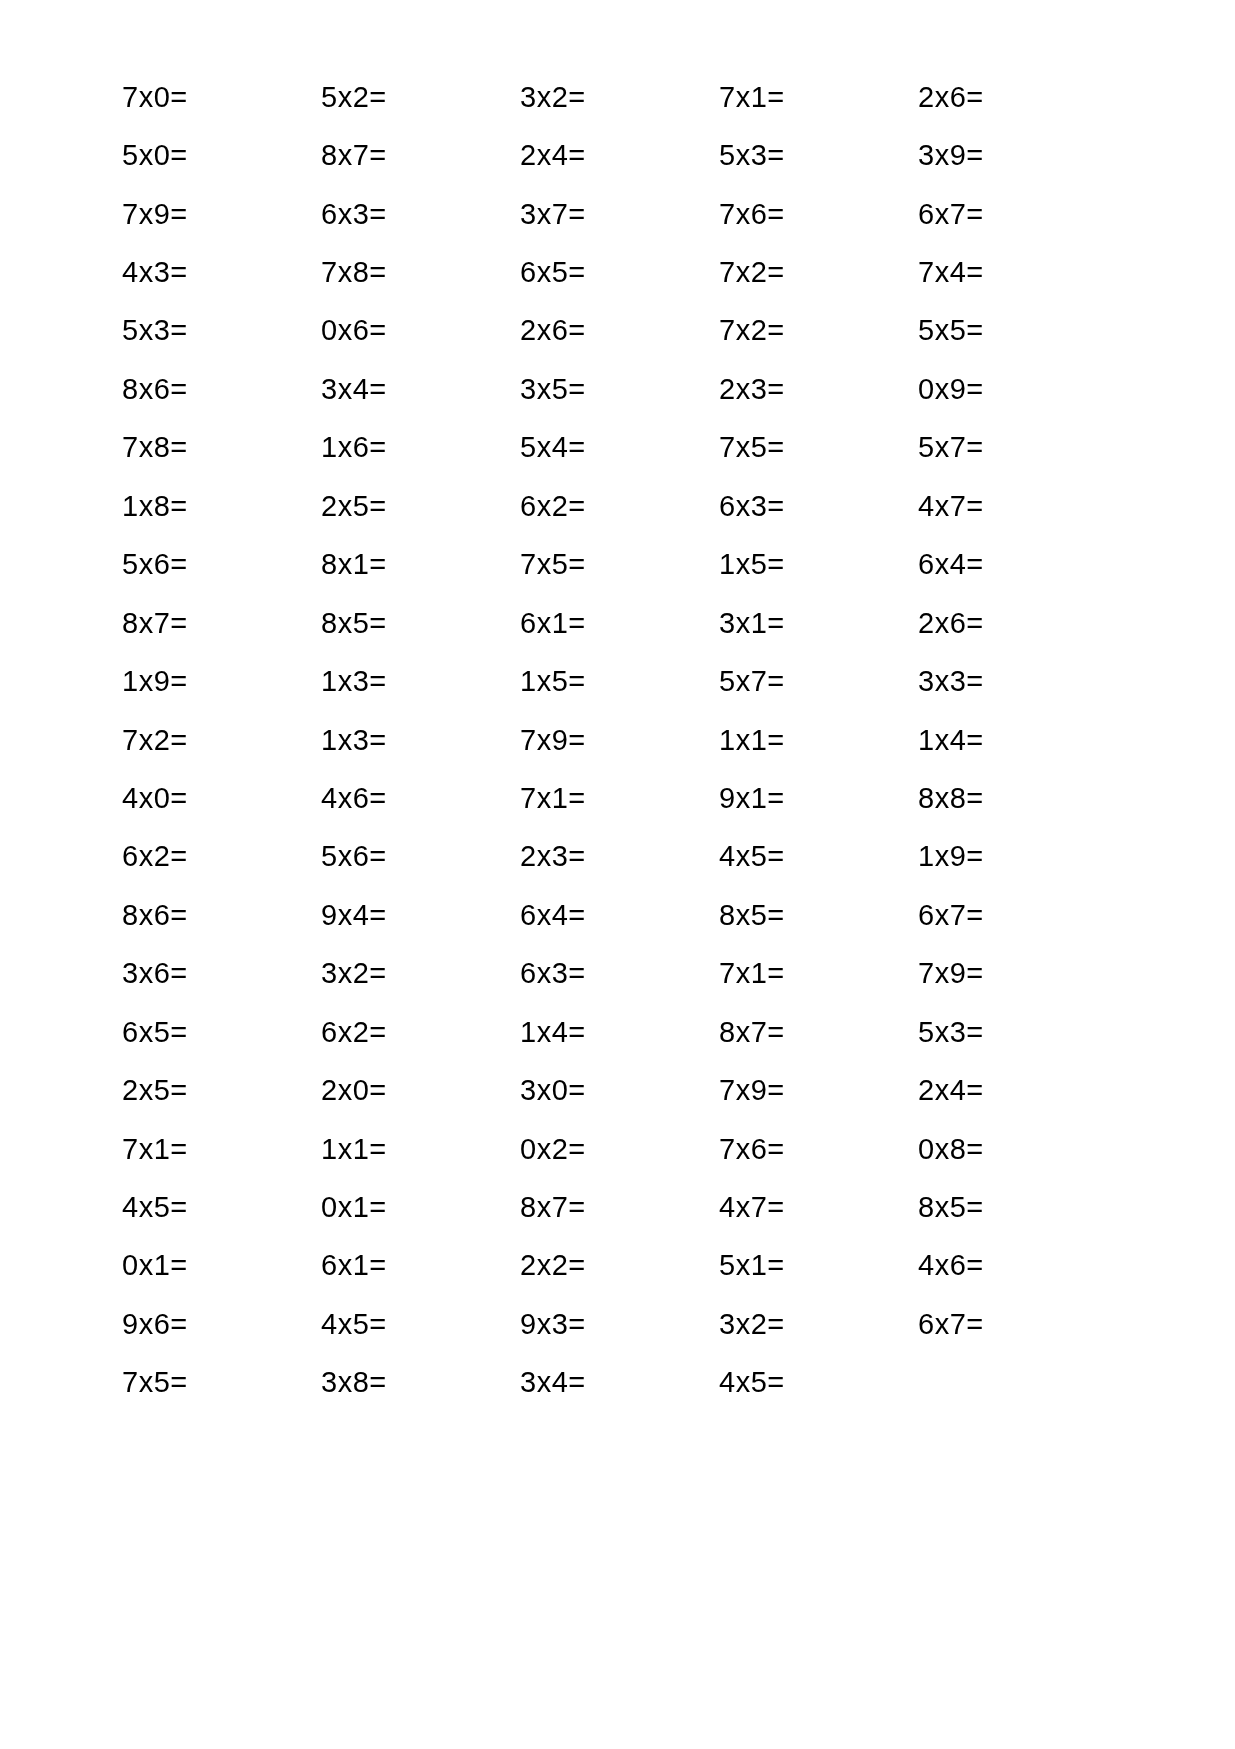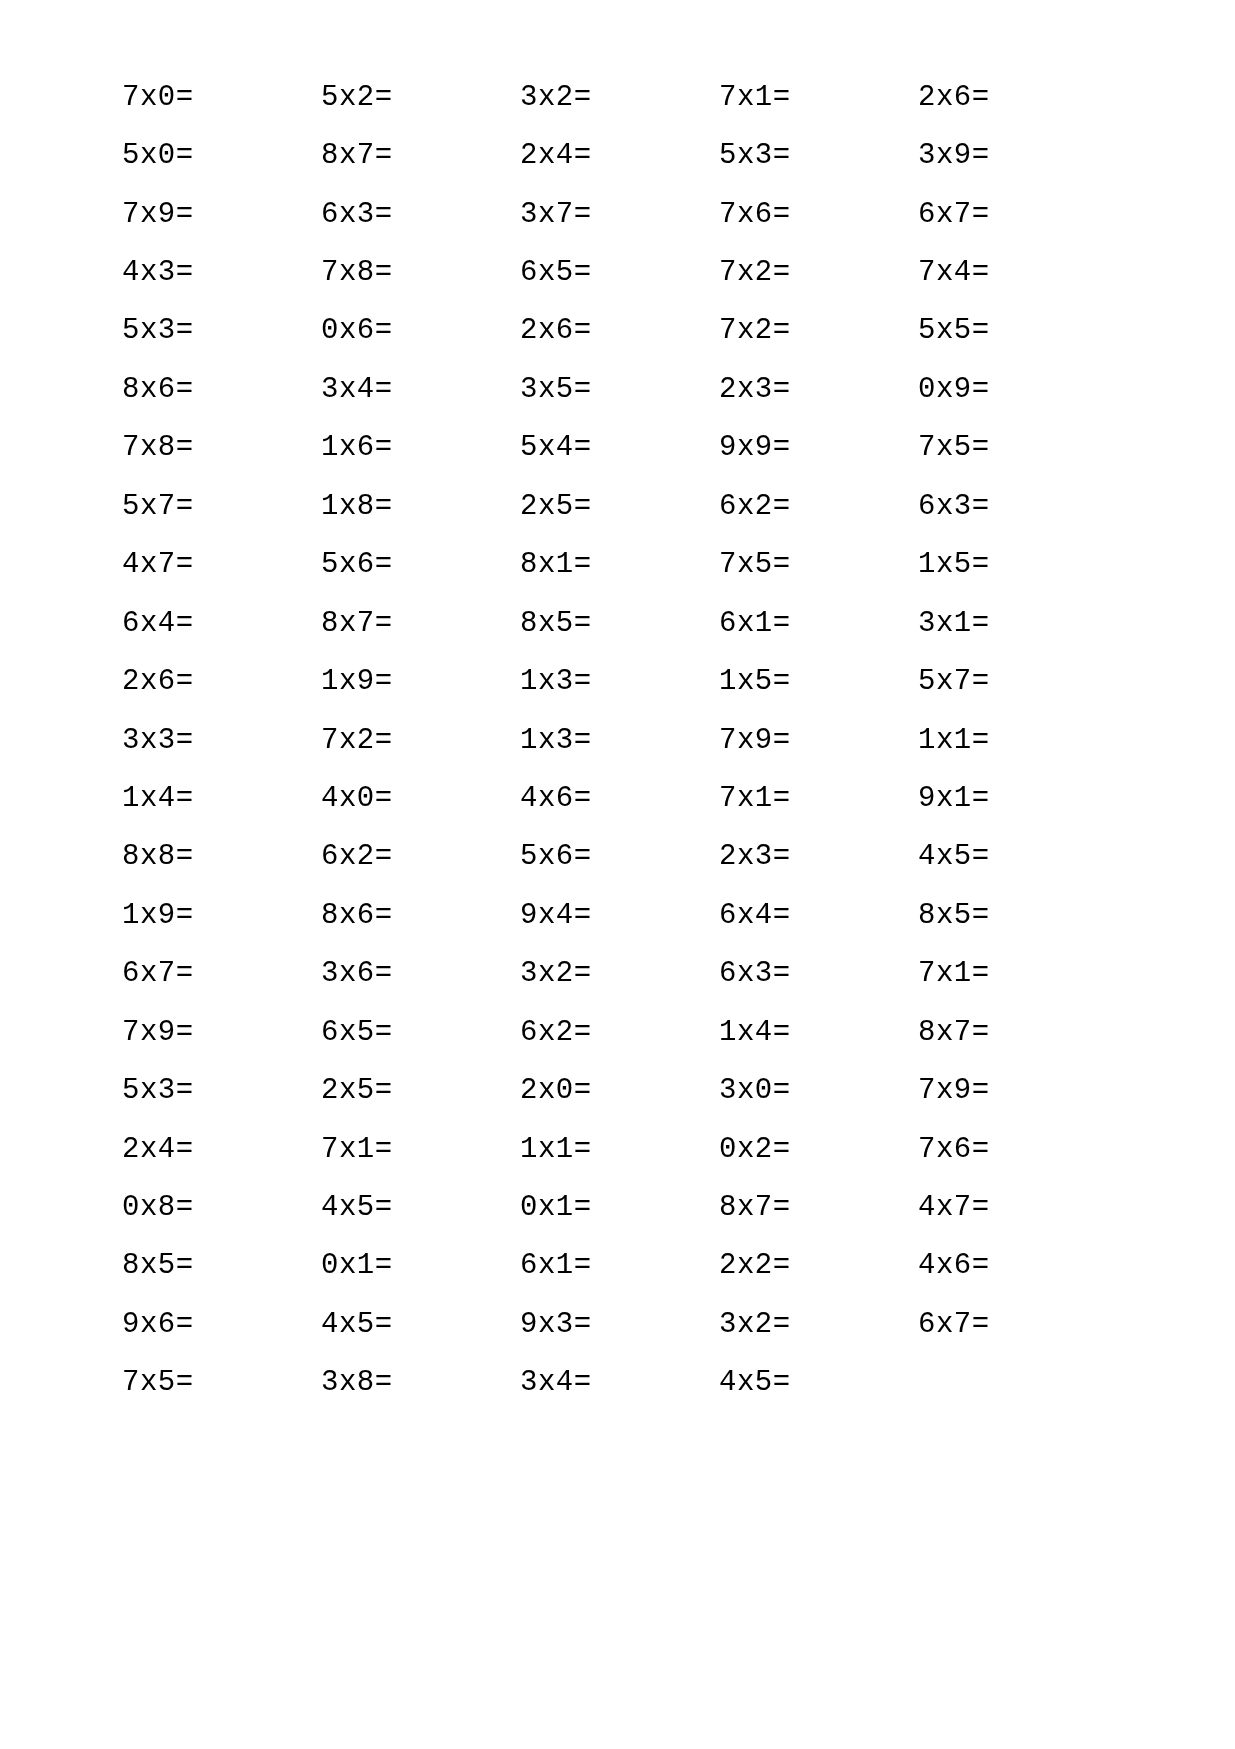--- a/index.html
+++ b/index.html
@@ -13,7 +13,7 @@
     height: 1749px;
     background: #ffffff;
     overflow: hidden;
-    font-family: Liberation Mono, monospace;
+    font-family: Liberation Sans, sans-serif;
   }
   .problems-grid {
     position: absolute;

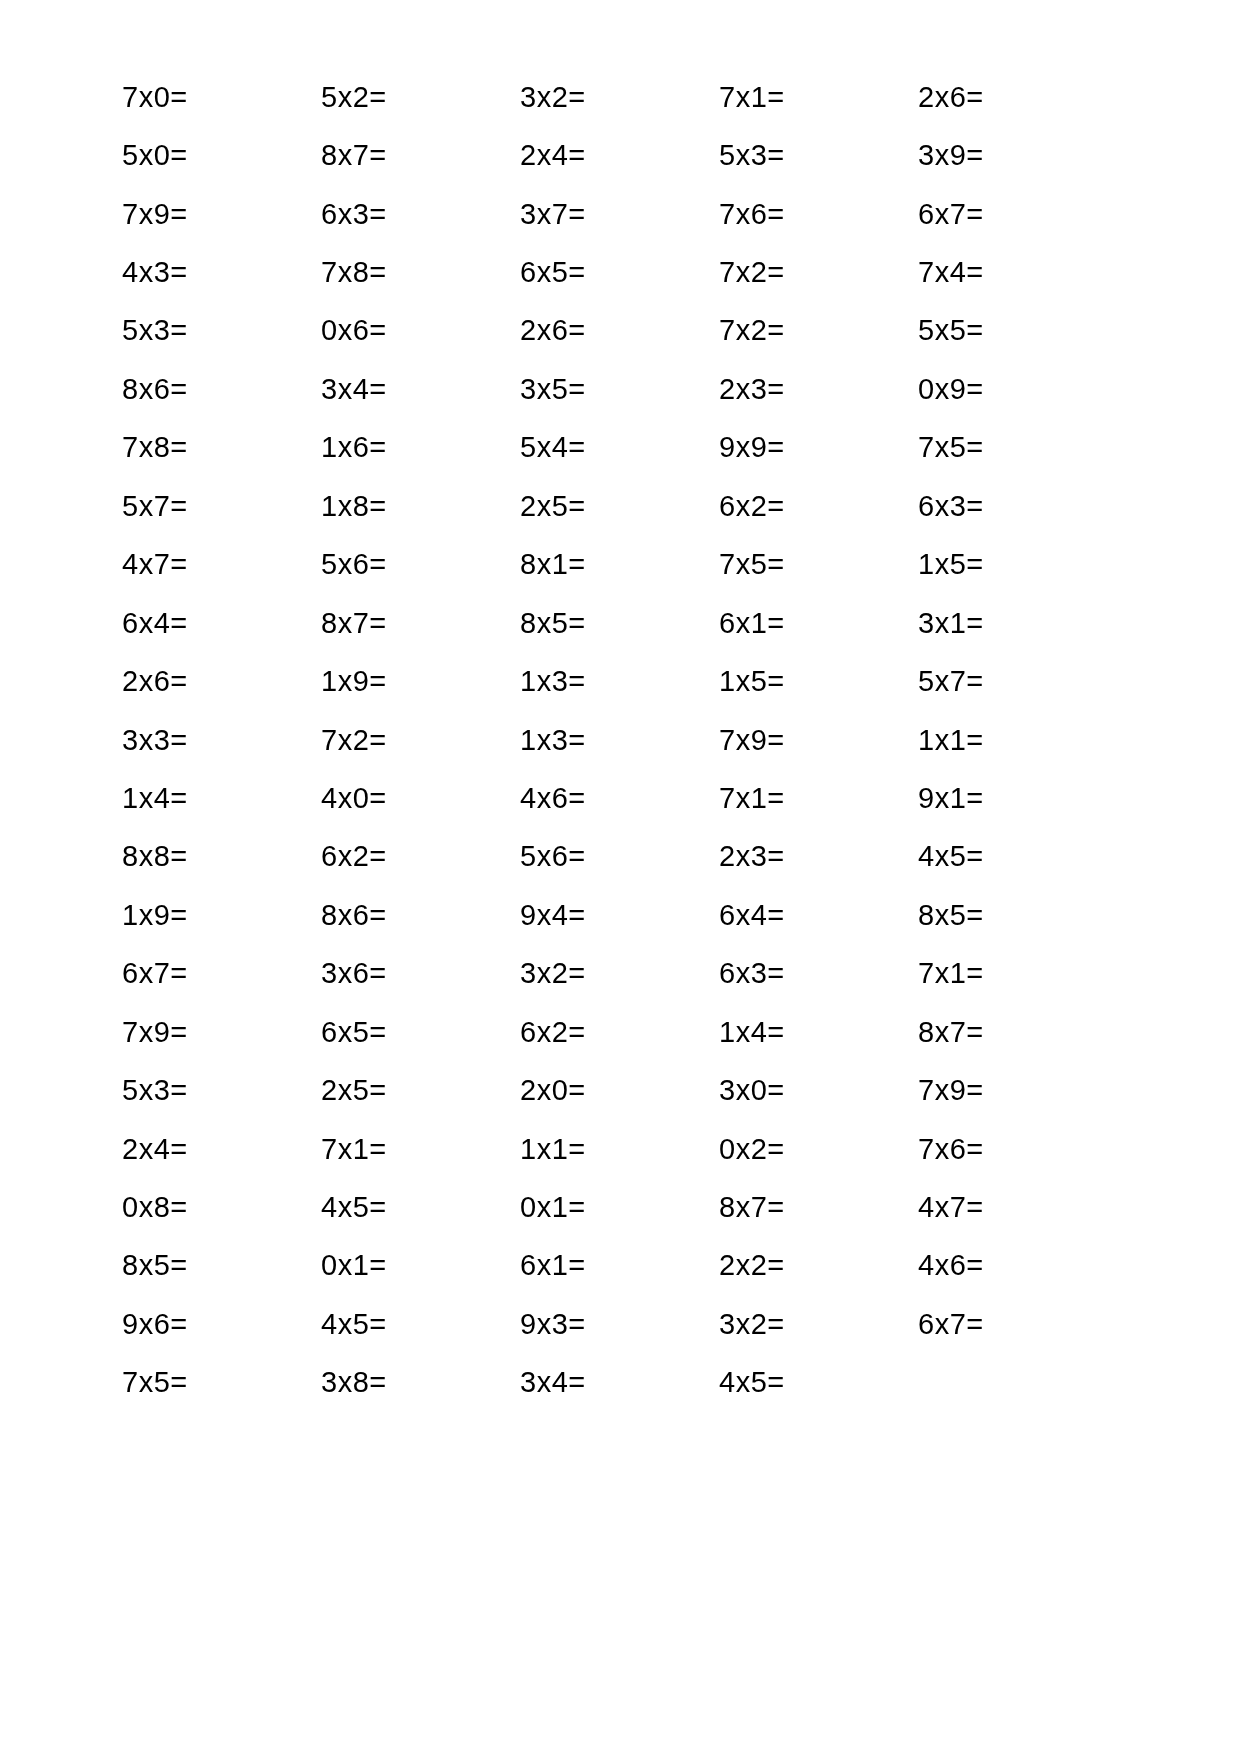--- a/index.html
+++ b/index.html
@@ -71,7 +71,6 @@
       <div class="cell">7x8=</div>
       <div class="cell">1x6=</div>
       <div class="cell">5x4=</div>
-      <div class="cell">9x9=</div>
       <div class="cell">7x5=</div>
       <div class="cell">5x7=</div>
       <div class="cell">1x8=</div>

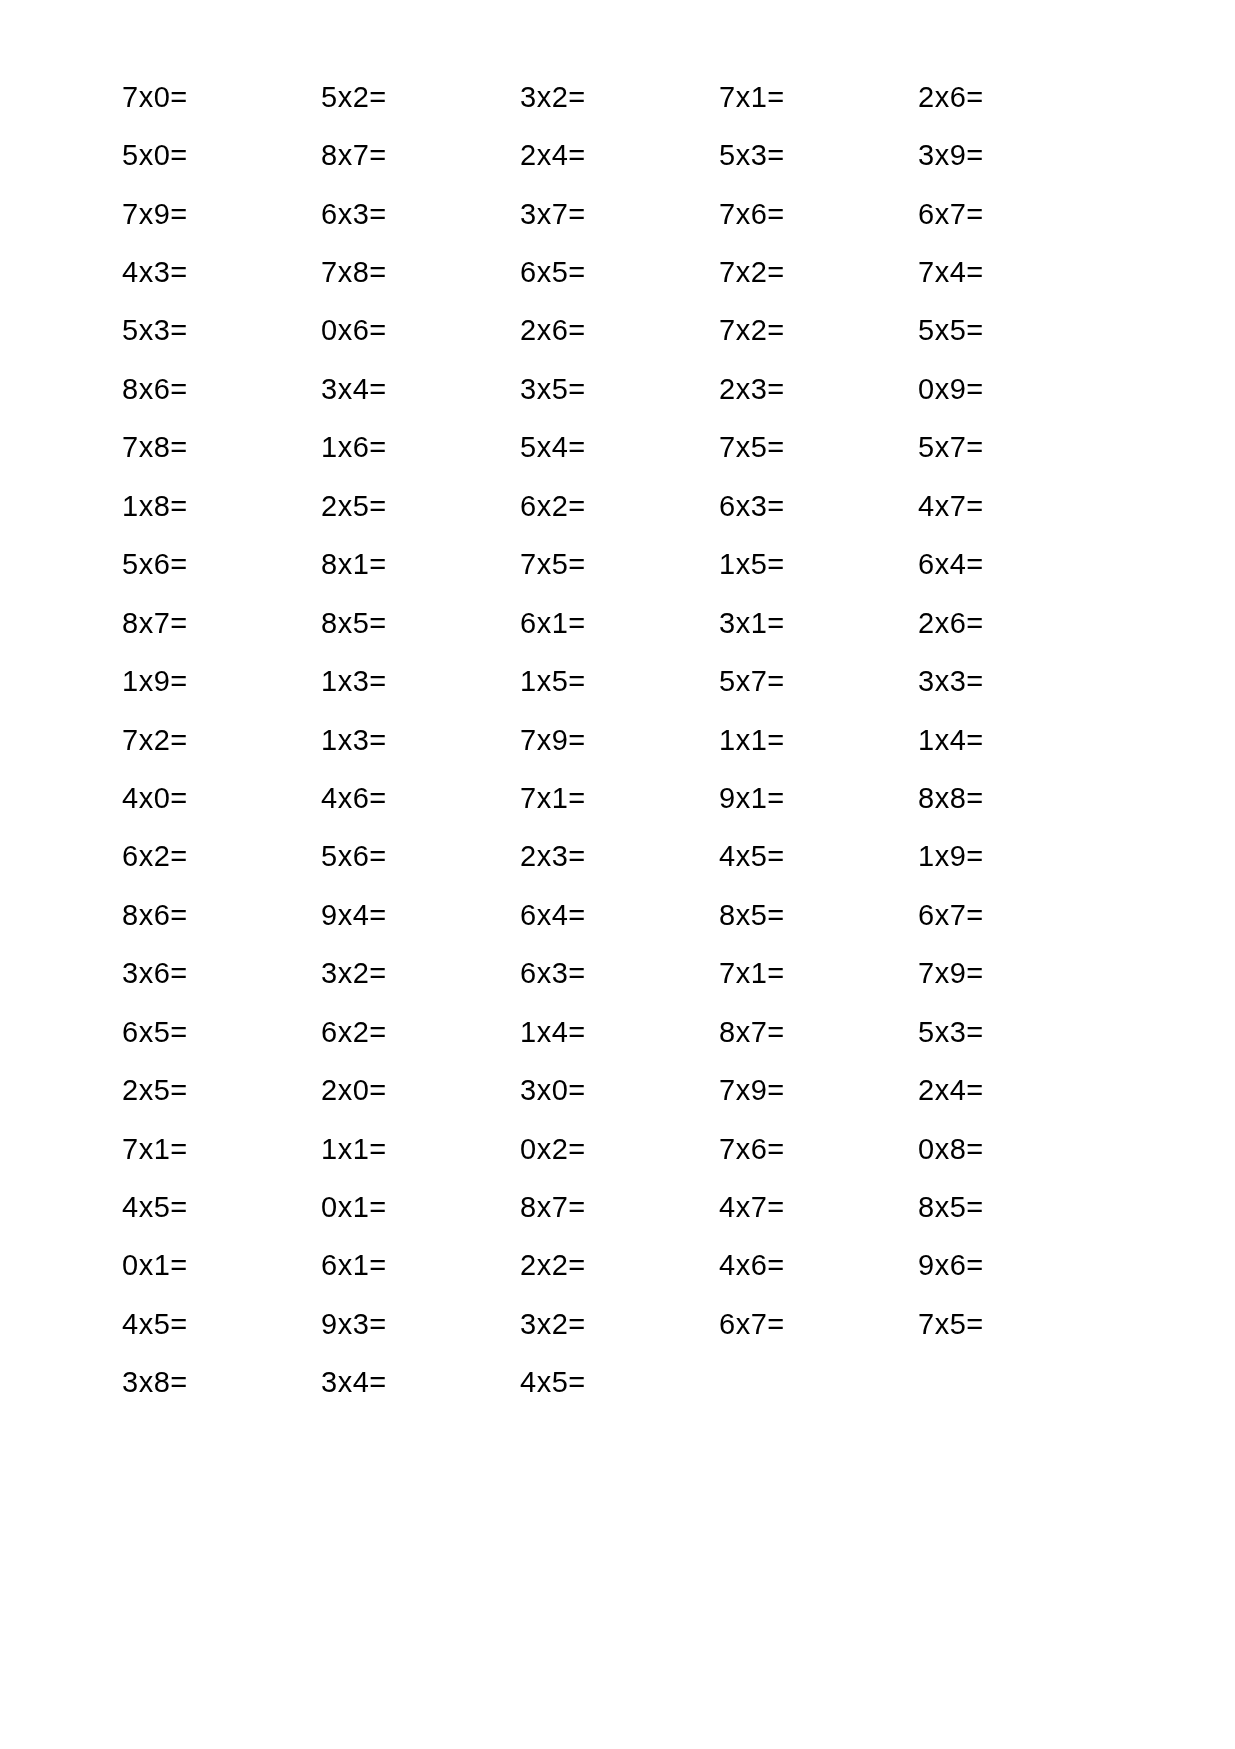--- a/index.html
+++ b/index.html
@@ -141,6 +141,7 @@
       <div class="cell">0x1=</div>
       <div class="cell">6x1=</div>
       <div class="cell">2x2=</div>
+      <div class="cell">5x1=</div>
       <div class="cell">4x6=</div>
       <div class="cell">9x6=</div>
       <div class="cell">4x5=</div>

